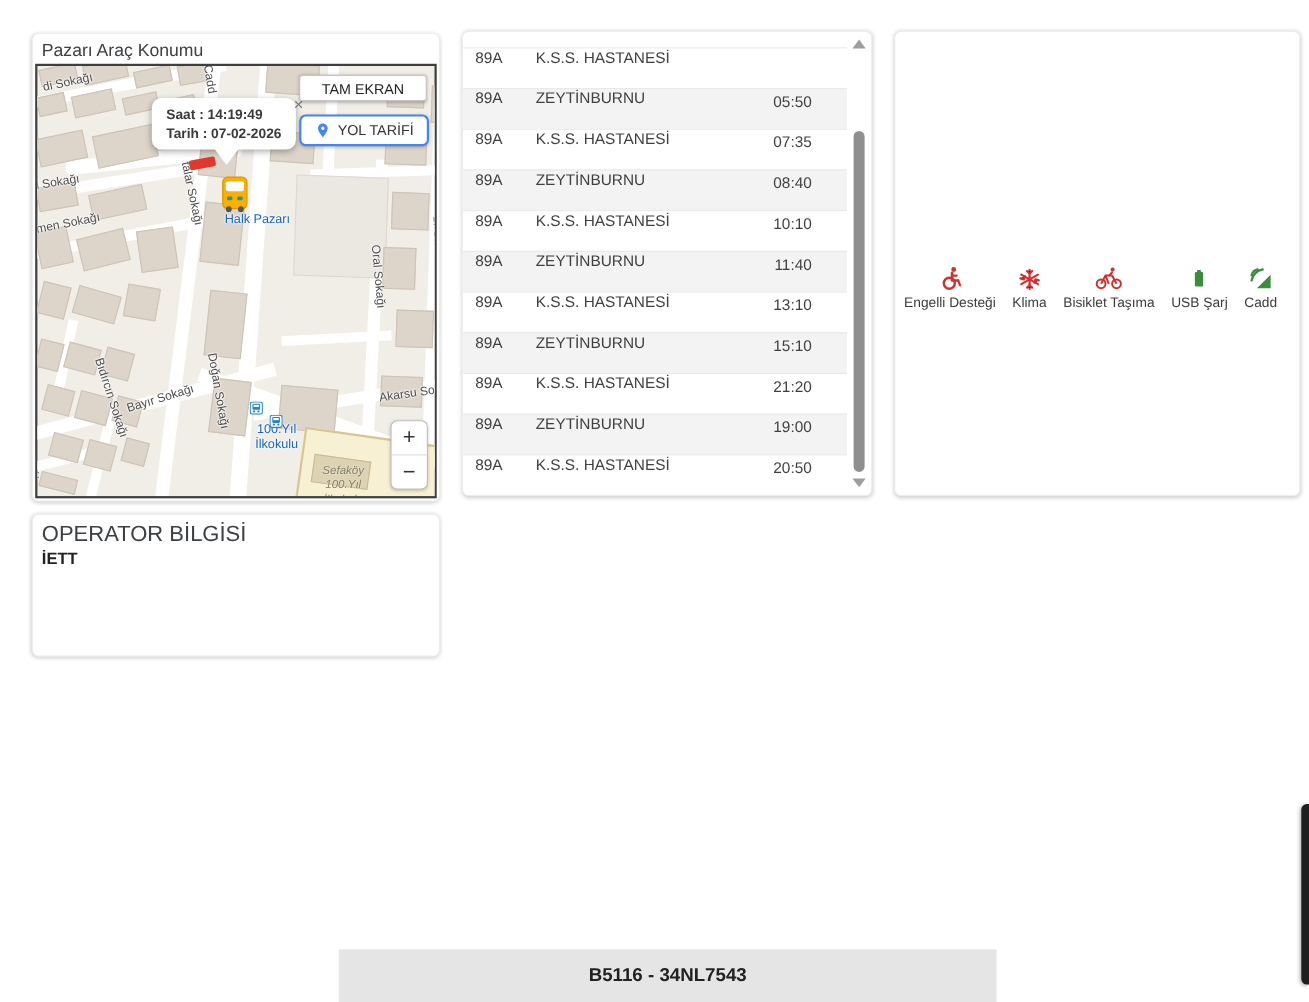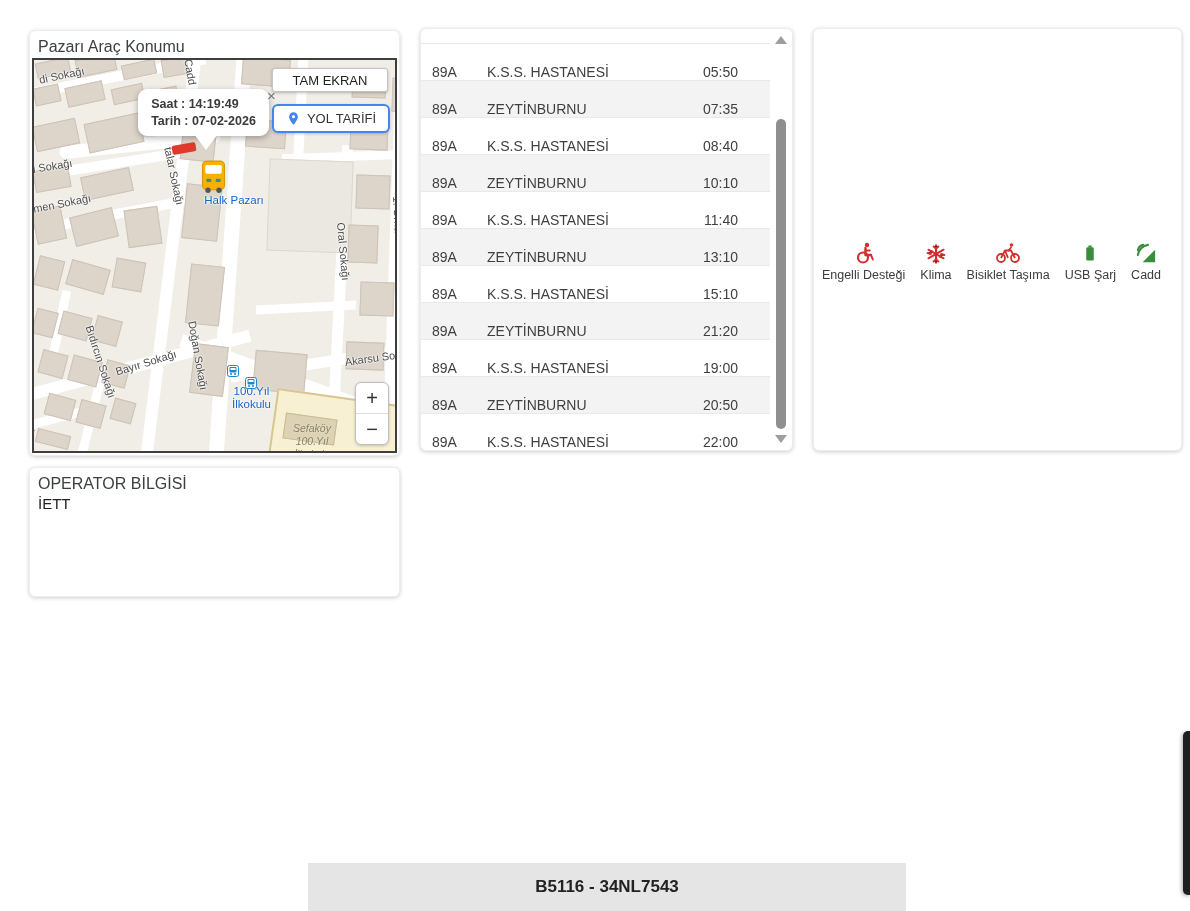--- a/index.html
+++ b/index.html
@@ -60,7 +60,7 @@
   
   #schedule-card { left:420px; top:28px; width:373px; height:423px; overflow:hidden; }
   #rows-wrap { position:absolute; left:0; top:14px; right:22px; }
-  .srow { height:37px; display:flex; align-items:flex-end; border-top:1px solid #e9e9e9;
+  .srow { height:37px; display:flex; align-items:flex-start; border-top:1px solid #e9e9e9;
     font-size:14px; color:#3f3f3f; }
   .srow.alt { background:#f3f3f3; }
   .c-line { width:66px; padding-left:11px; }

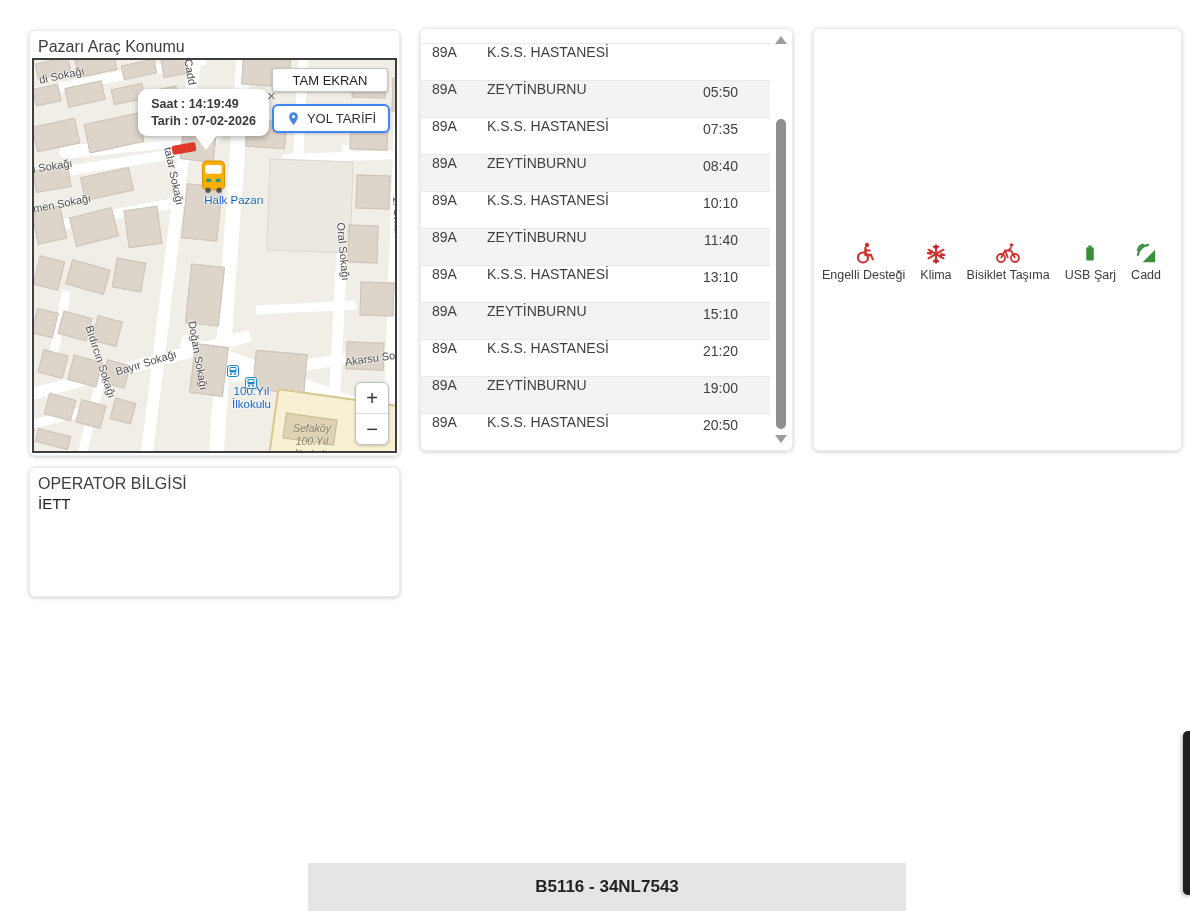--- a/index.html
+++ b/index.html
@@ -367,7 +367,7 @@
 </div>
 
 <div class="card" id="operator-card">
-  <div class="card-title" style="font-size:16px;padding-bottom:0;">OPERATOR BİLGİSİ</div>
+  <div class="card-title" style="font-size:20px;padding-bottom:0;">OPERATOR BİLGİSİ</div>
   <div id="operator-name">İETT</div>
 </div>
 

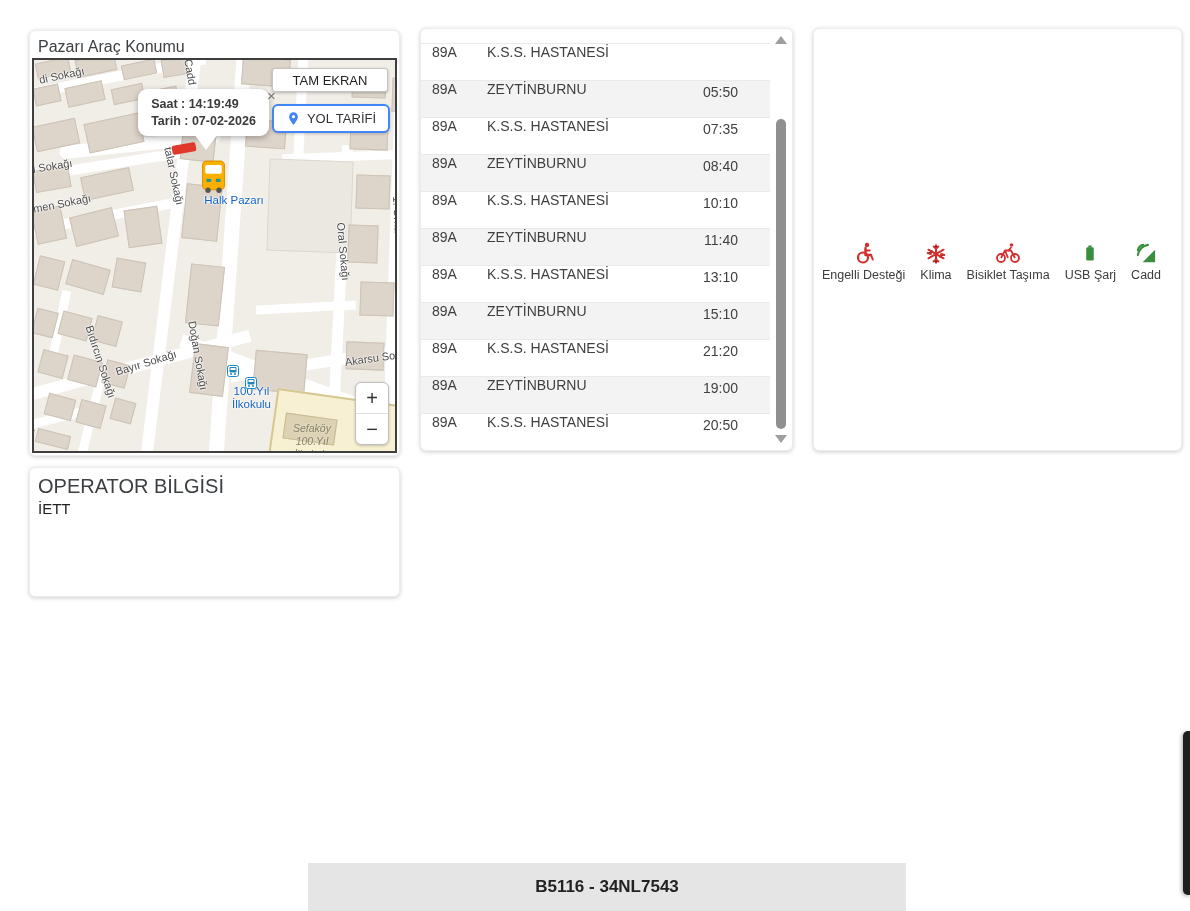--- a/index.html
+++ b/index.html
@@ -85,7 +85,7 @@
 
   
   #operator-card { left:29px; top:467px; width:371px; height:130px; }
-  #operator-name { font-size:15px; font-weight:normal; color:#202124; padding:2px 8px; }
+  #operator-name { font-size:15px; font-weight:bold; color:#202124; padding:2px 8px; }
 
   
   #vehicle-banner { position:absolute; left:308px; top:863px; width:598px; height:48px;

